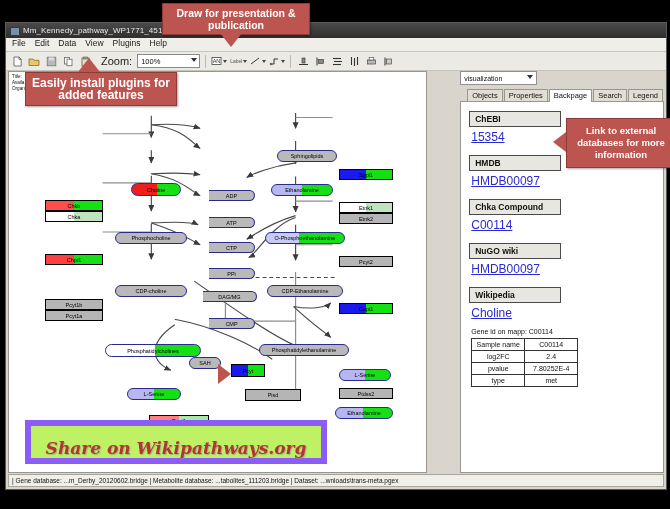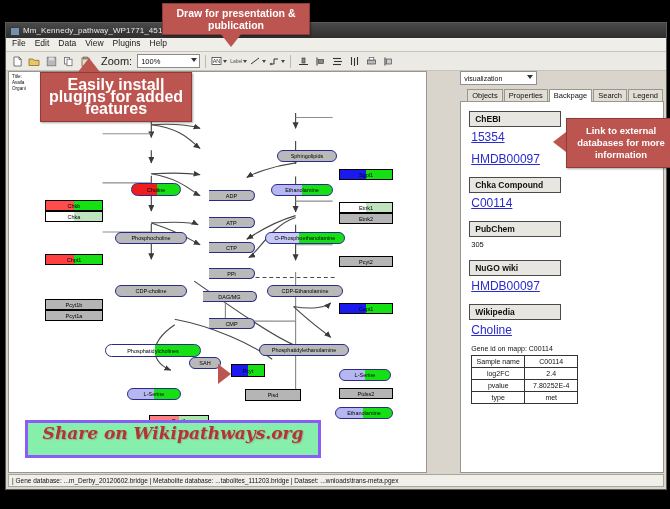--- a/index.html
+++ b/index.html
@@ -400,7 +400,7 @@
   <div class="callout" style="left:162px;top:3px;width:138px;height:30px;font-size:10.5px;padding:0 4px;">Draw for presentation &amp; publication</div>
   <div class="arrow-dn" style="left:220px;top:33px;"></div>
 
-  <div class="callout" style="left:40px;top:72px;width:142px;height:32px;font-size:16px;padding:8px 4px;">Easily install plugins for added features</div>
+  <div class="callout" style="left:25px;top:72px;width:142px;height:32px;font-size:12px;padding:0 4px;">Easily install plugins for added features</div>
   <div class="arrow-up" style="left:78px;top:58px;"></div>
 
   <div class="callout" style="left:566px;top:118px;width:100px;height:48px;font-size:9.5px;padding:0 4px;">Link  to external databases  for more information</div>

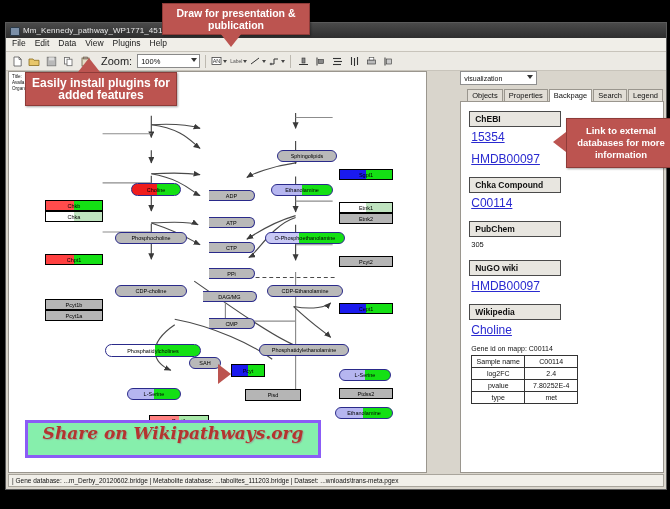--- a/index.html
+++ b/index.html
@@ -350,6 +350,7 @@
             <a class="dblink" href="#">15354</a>
           </div>
           <div>
+            <div class="dbhdr">HMDB</div>
             <a class="dblink" href="#">HMDB00097</a>
           </div>
           <div>

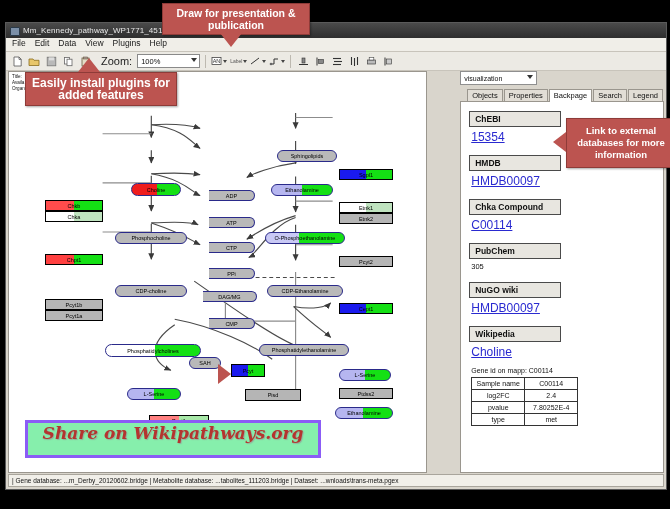--- a/index.html
+++ b/index.html
@@ -356,10 +356,6 @@
           <div>
             <div class="dbhdr">Chka Compound</div>
             <a class="dblink" href="#">C00114</a>
-          </div>
-          <div>
-            <div class="dbhdr">PubChem</div>
-            <span class="dbplain">305</span>
           </div>
           <div>
             <div class="dbhdr">NuGO wiki</div>

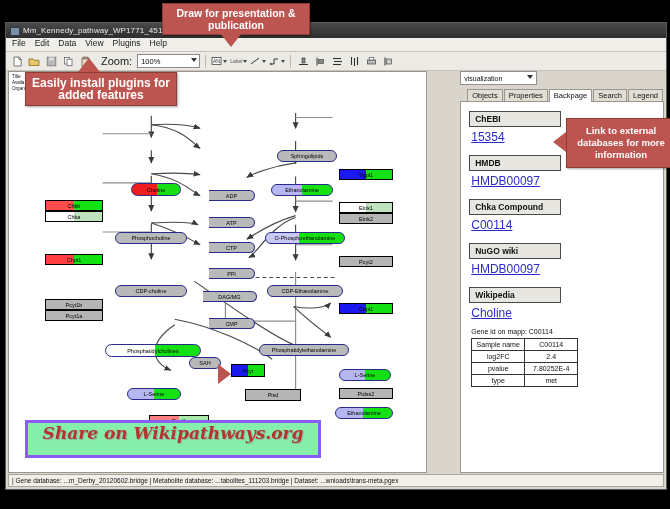--- a/index.html
+++ b/index.html
@@ -86,8 +86,8 @@
             border-right:11px solid transparent;border-bottom:14px solid #bc5450;}
   .arrow-lf{position:absolute;width:0;height:0;border-top:10px solid transparent;
             border-bottom:10px solid transparent;border-right:13px solid #bc5450;}
-  .sharebox{position:absolute;background:#86efac;border:3px solid #8b5cf6;display:flex;
-            align-items:flex-start;justify-content:center;}
+  .sharebox{position:absolute;background:#bef264;border:6px solid #8b5cf6;display:flex;
+            align-items:flex-end;justify-content:center;}
   .sharetxt{font-family:"DejaVu Serif",serif;font-style:italic;font-weight:bold;color:#b4342f;
             font-size:17px;text-shadow:1px 1px 1px rgba(150,150,150,.7);}
 </style>

